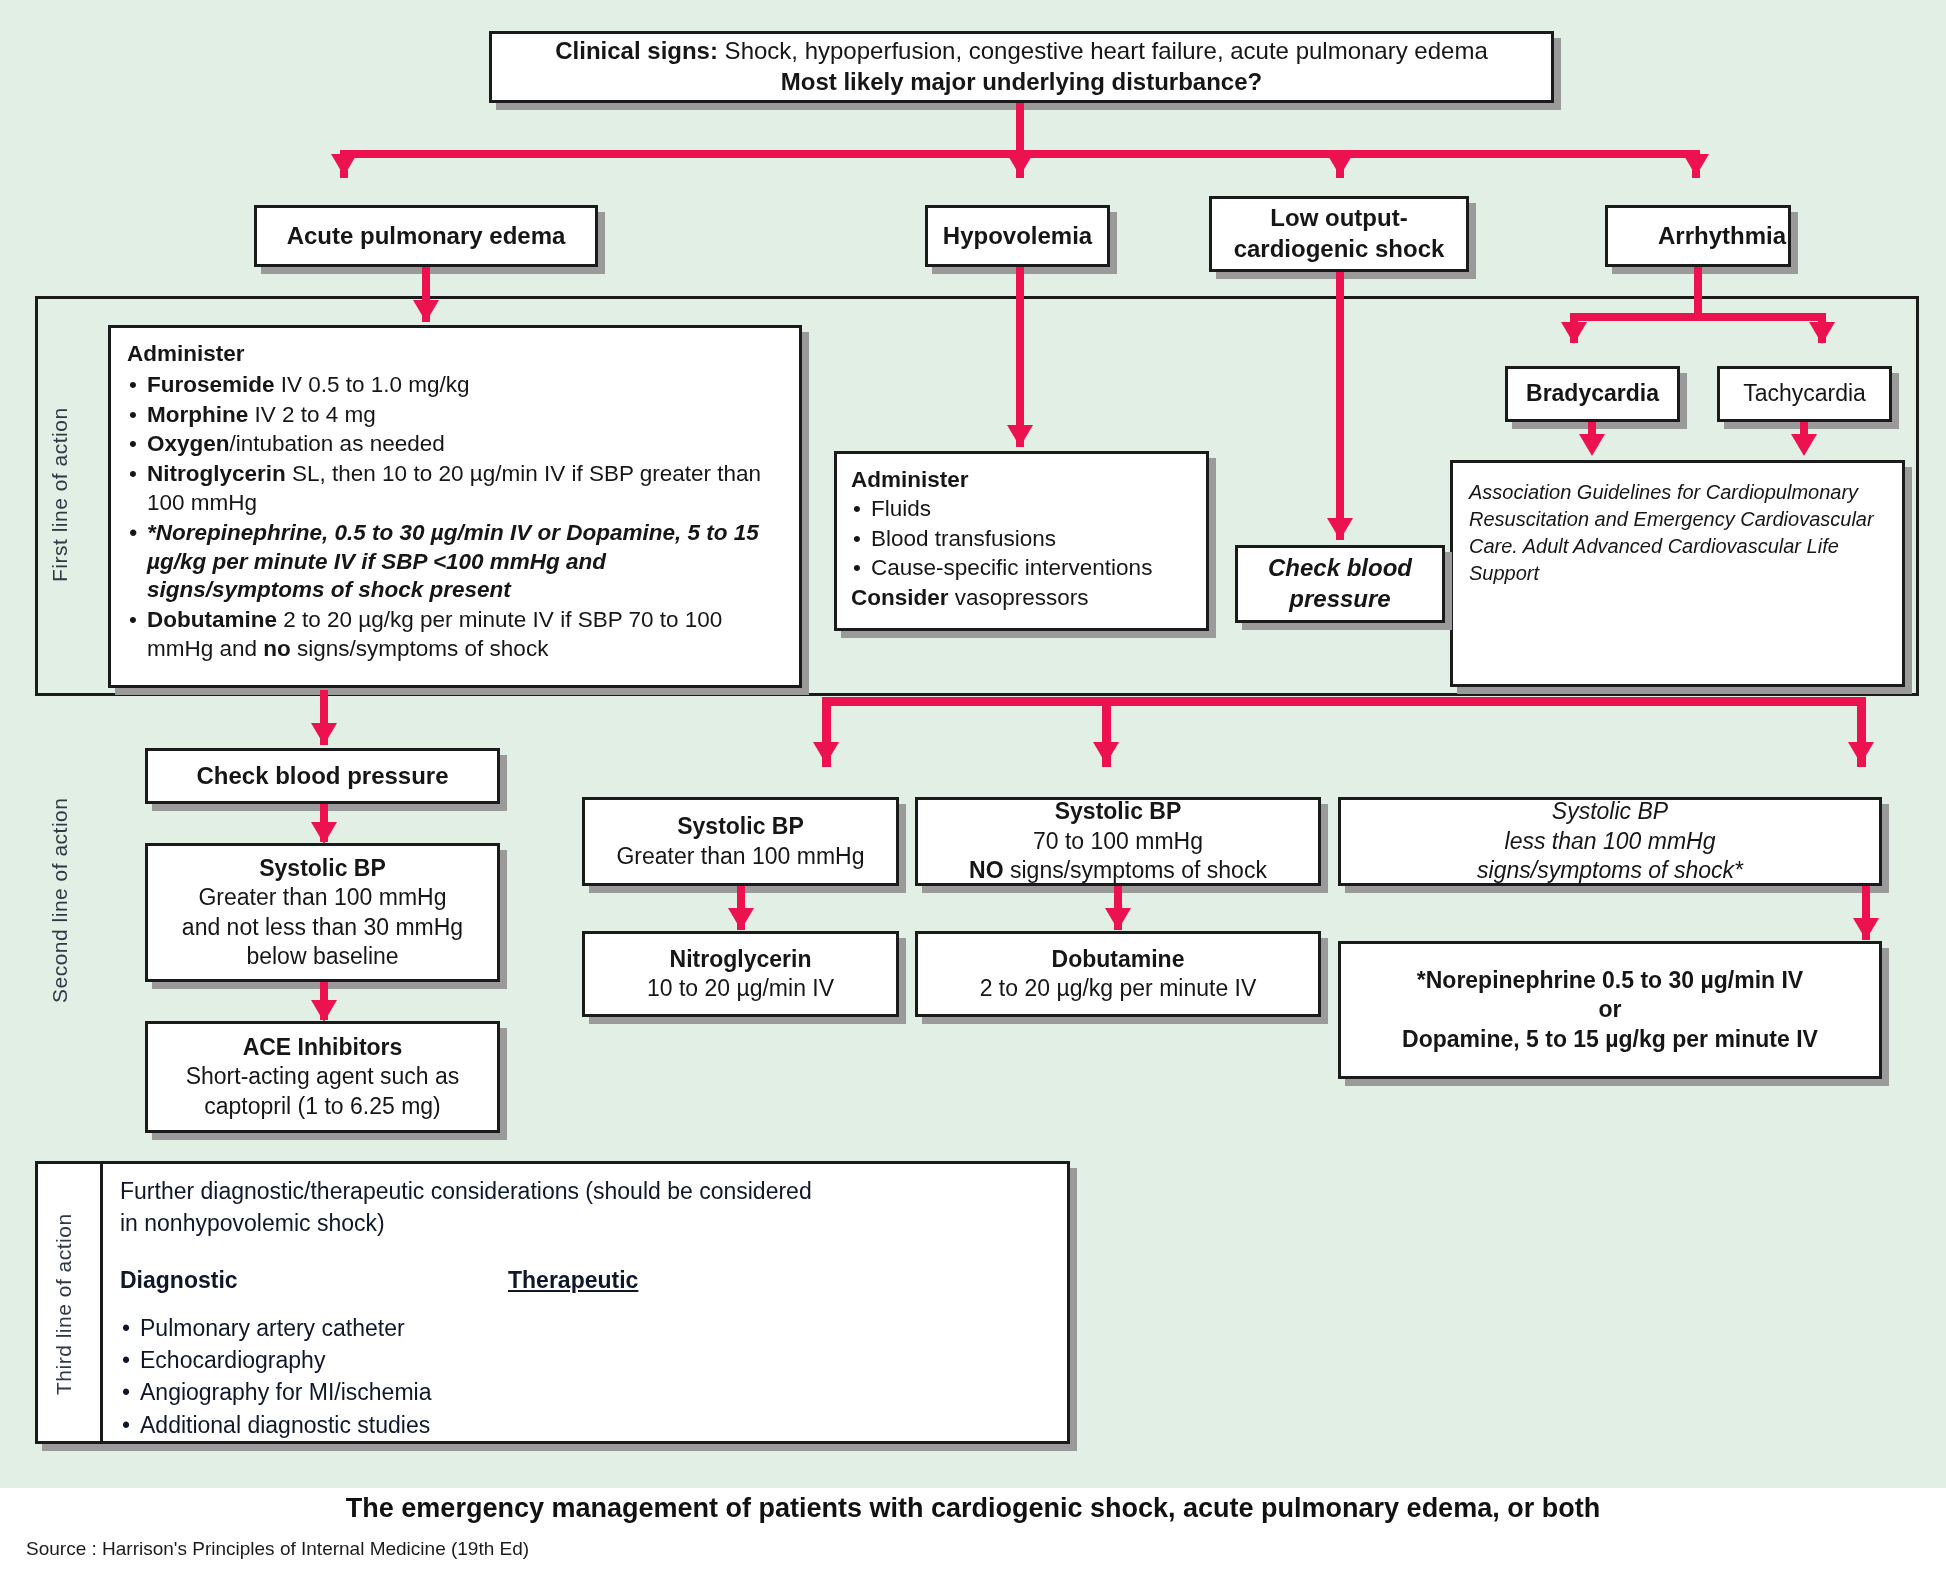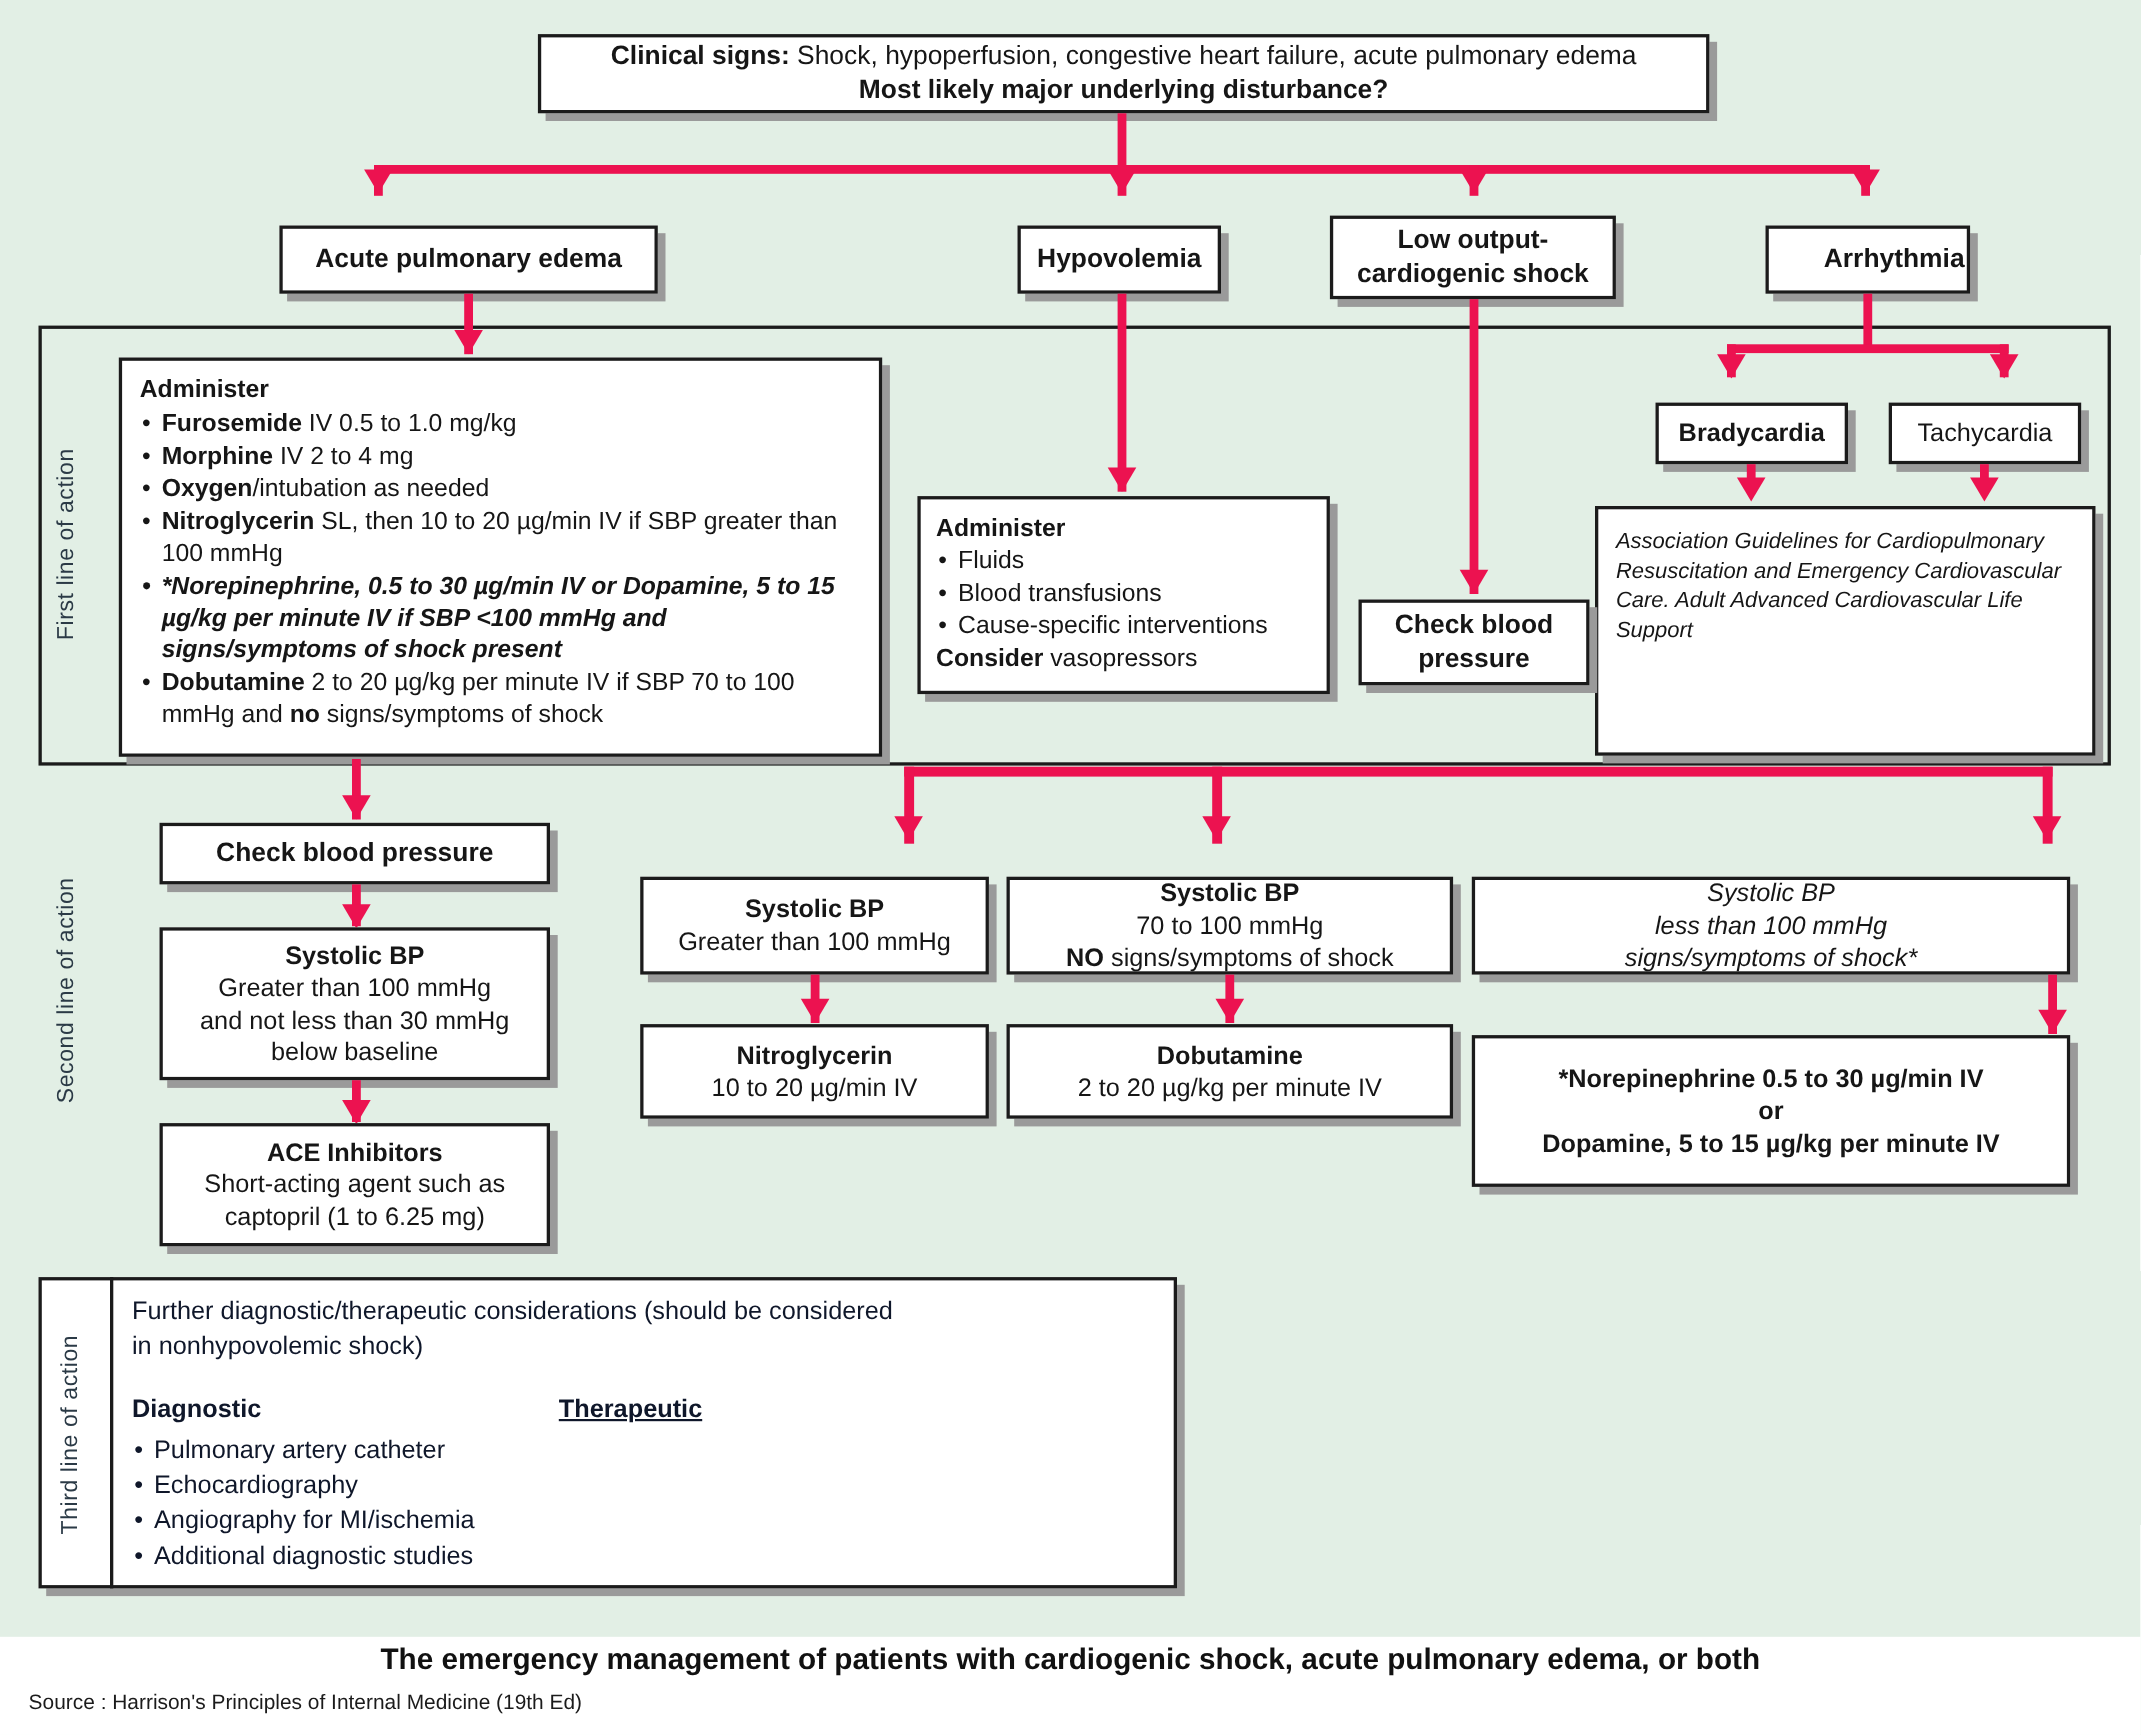--- a/index.html
+++ b/index.html
@@ -235,7 +235,7 @@
   <div class="ln" style="left:1336px; top:272px; width:8px; height:268px;"></div>
   <div class="arrow" style="left:1327px; top:518px;"></div>
 
-  <div class="box ctr" style="left:1235px; top:545px; width:210px; height:78px; font-size:24px;">
+  <div class="box ctr" style="left:1235px; top:545px; width:210px; height:78px; font-size:24px;font-style:italic;">
     <div class="b">Check blood</div>
     <div class="b">pressure</div>
   </div>

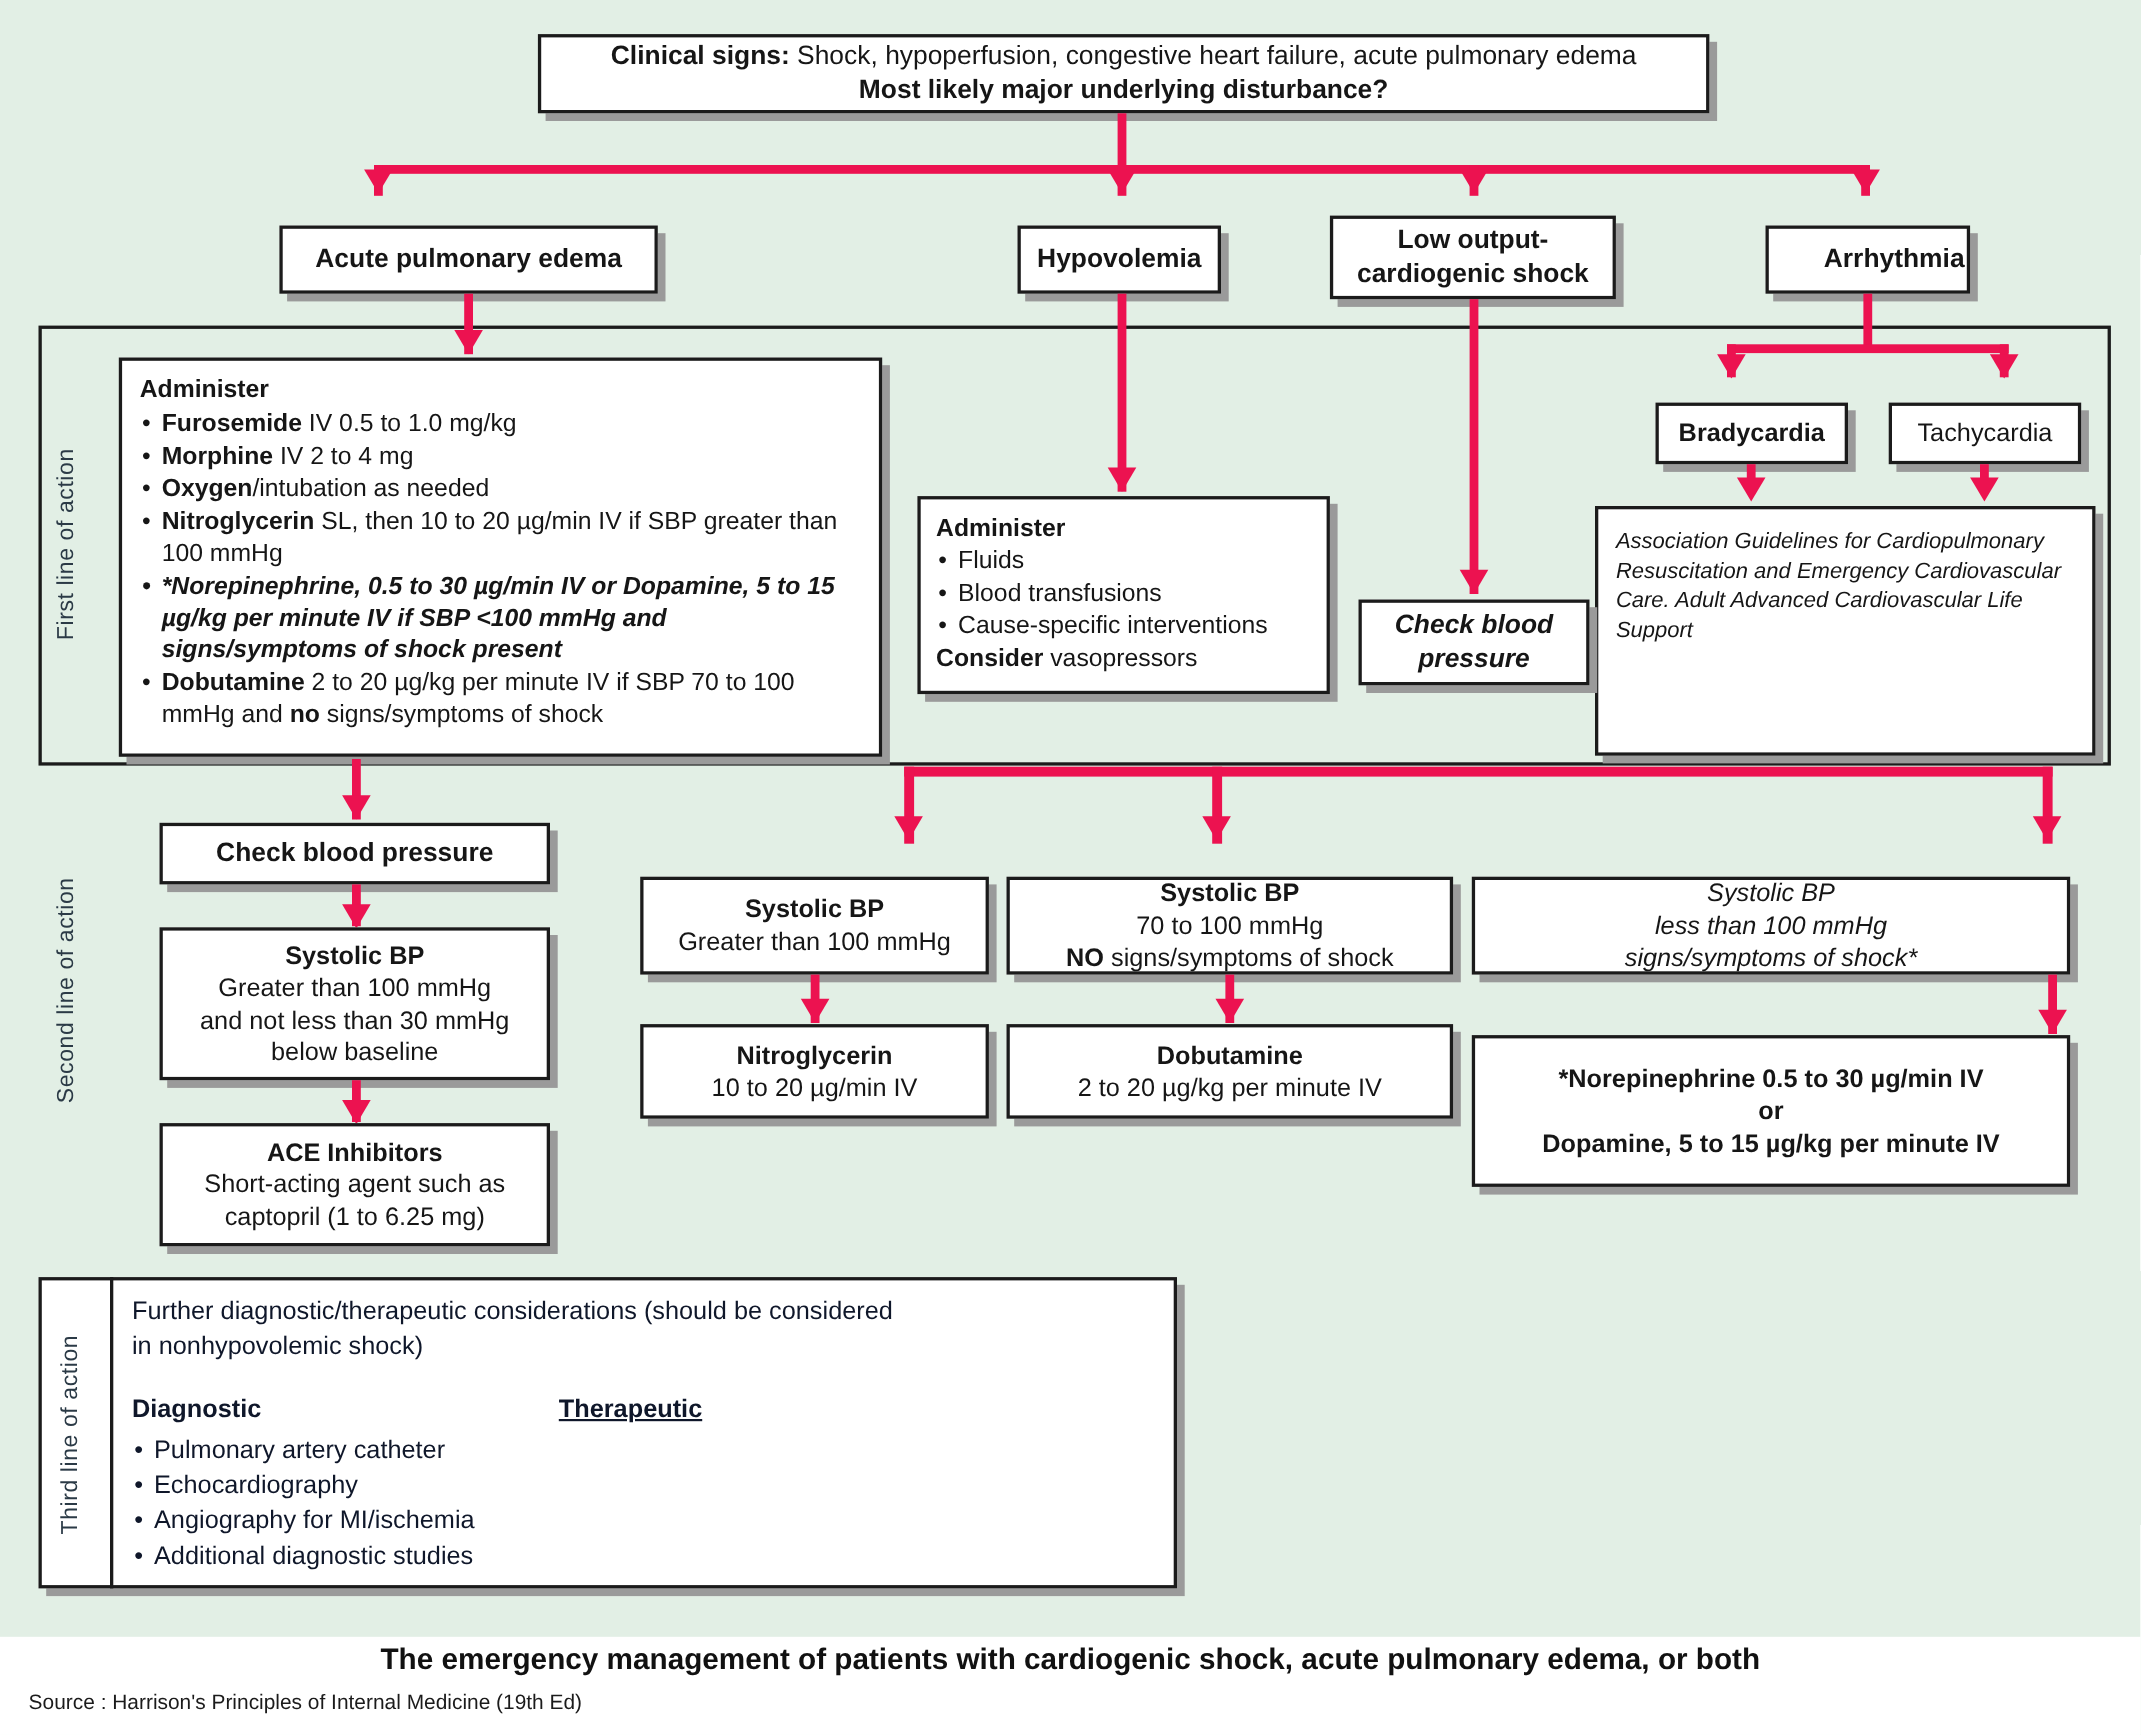--- a/index.html
+++ b/index.html
@@ -325,7 +325,7 @@
     </div>
     <div style="display:flex; margin-top:28px;">
       <div style="width:388px;">
-        <div class="b" style="margin-bottom:8px;">Diagnostic</div>
+        <div class="b" style="margin-bottom:19px;">Diagnostic</div>
         <ul class="bl" style="line-height:1.35;">
           <li>Pulmonary artery catheter</li>
           <li>Echocardiography</li>

